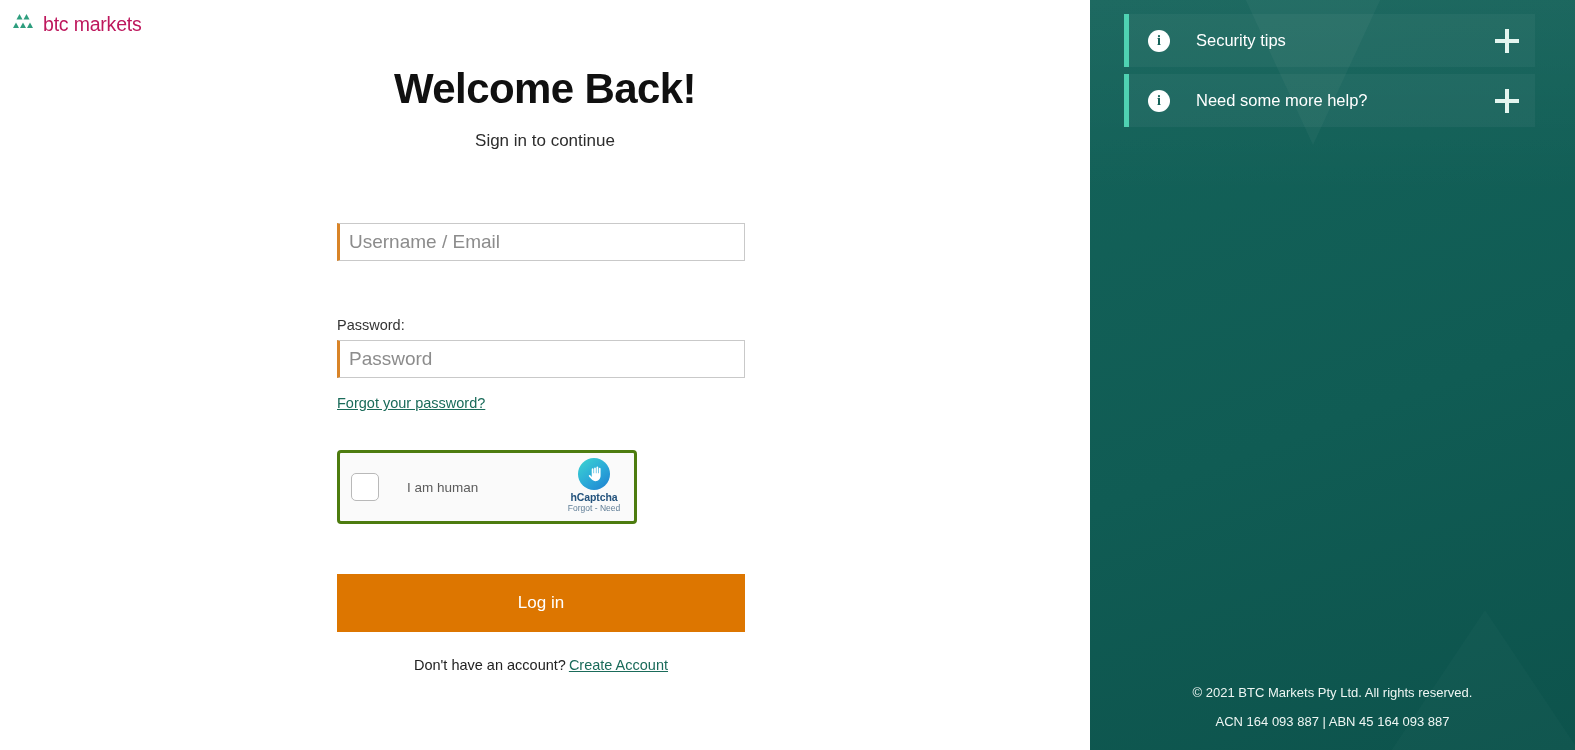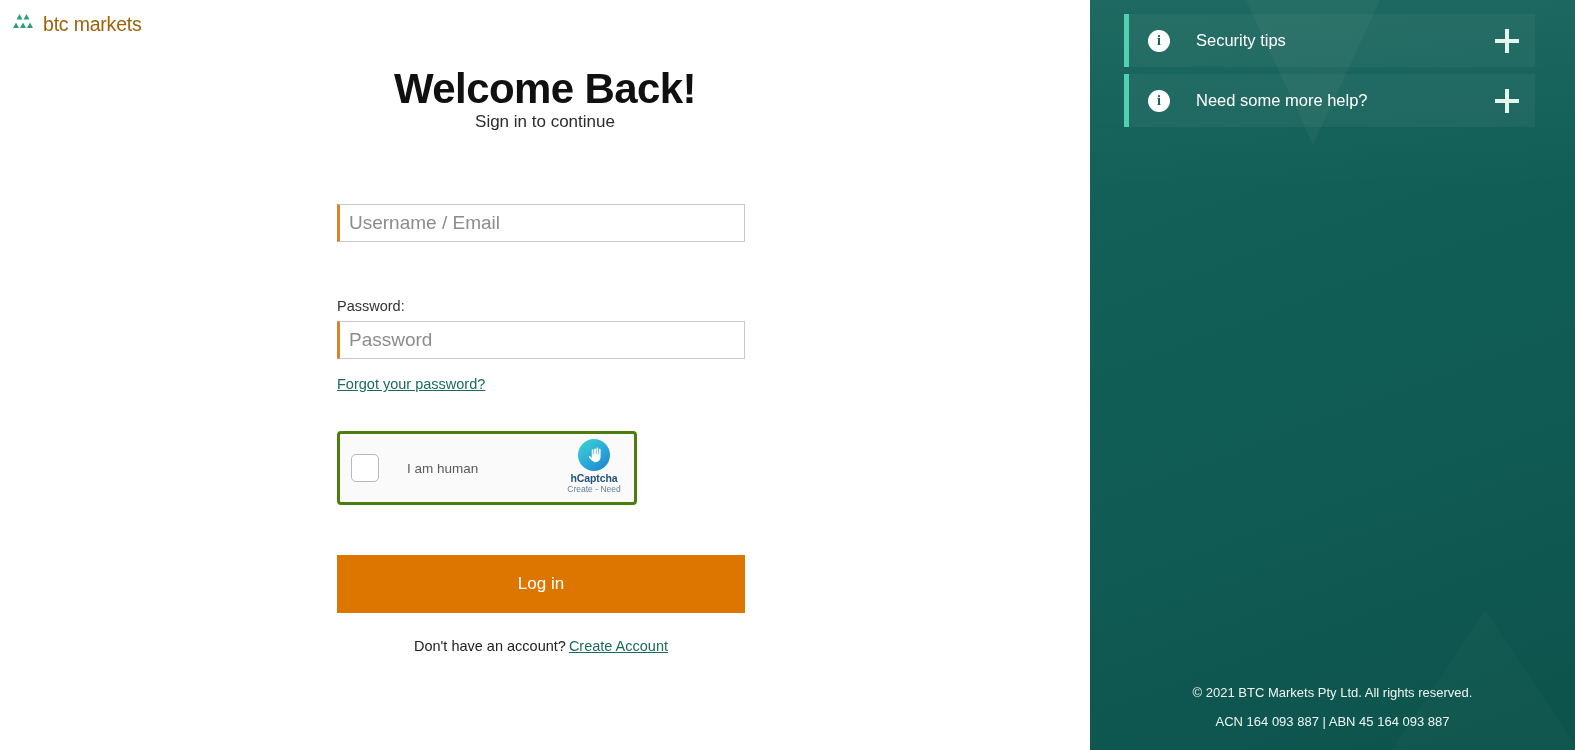--- a/index.html
+++ b/index.html
@@ -40,7 +40,7 @@
   .brand-word {
     font-size: 19.5px;
     letter-spacing: -0.2px;
-    color: #a16207;
+    color: #be185d;
     font-weight: 400;
     white-space: nowrap;
   }

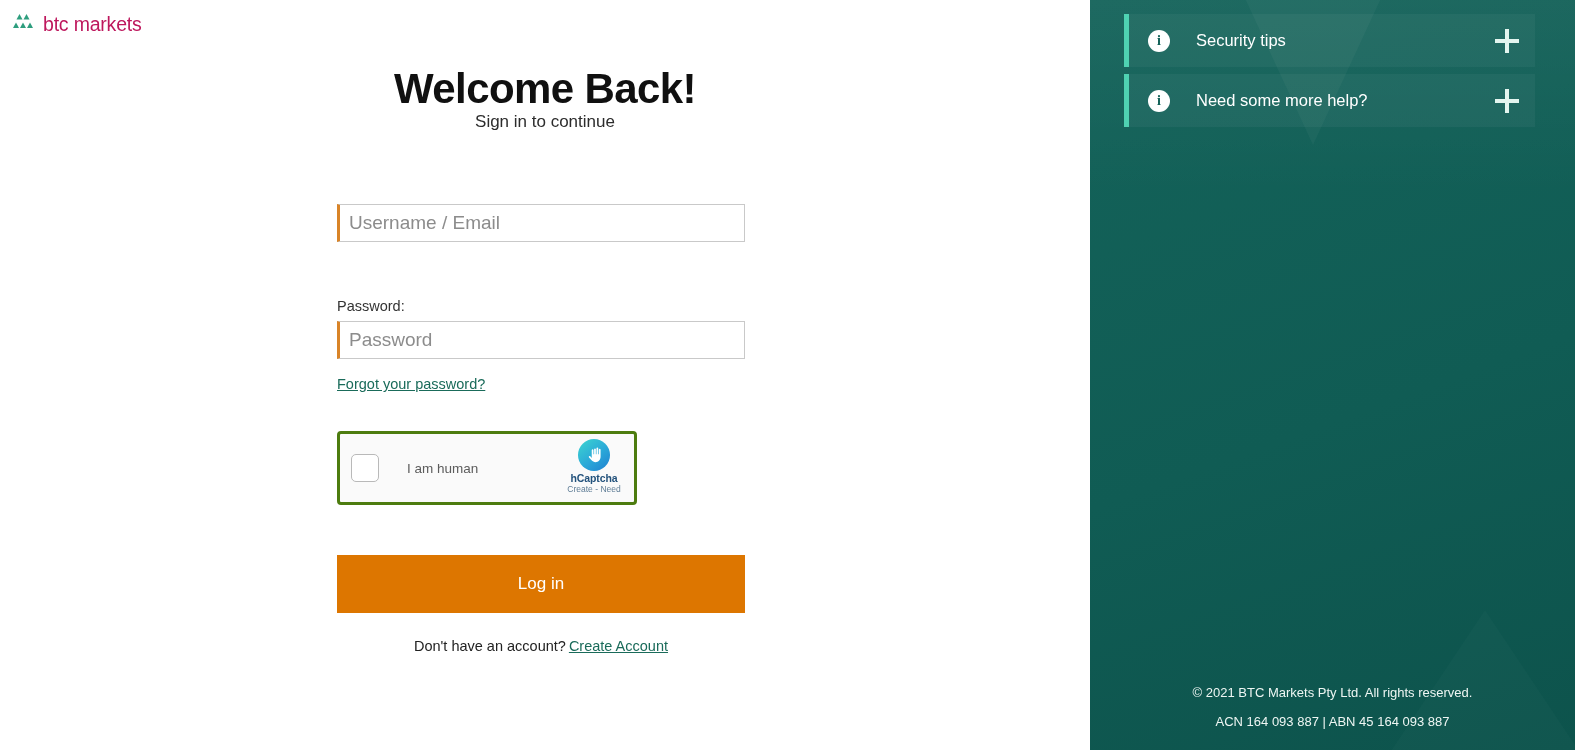--- a/index.html
+++ b/index.html
@@ -65,6 +65,7 @@
     text-align: center;
     font-size: 17px;
     color: #2c2c2c;
+    margin-top: 19px;
     font-weight: 400;
   }
 

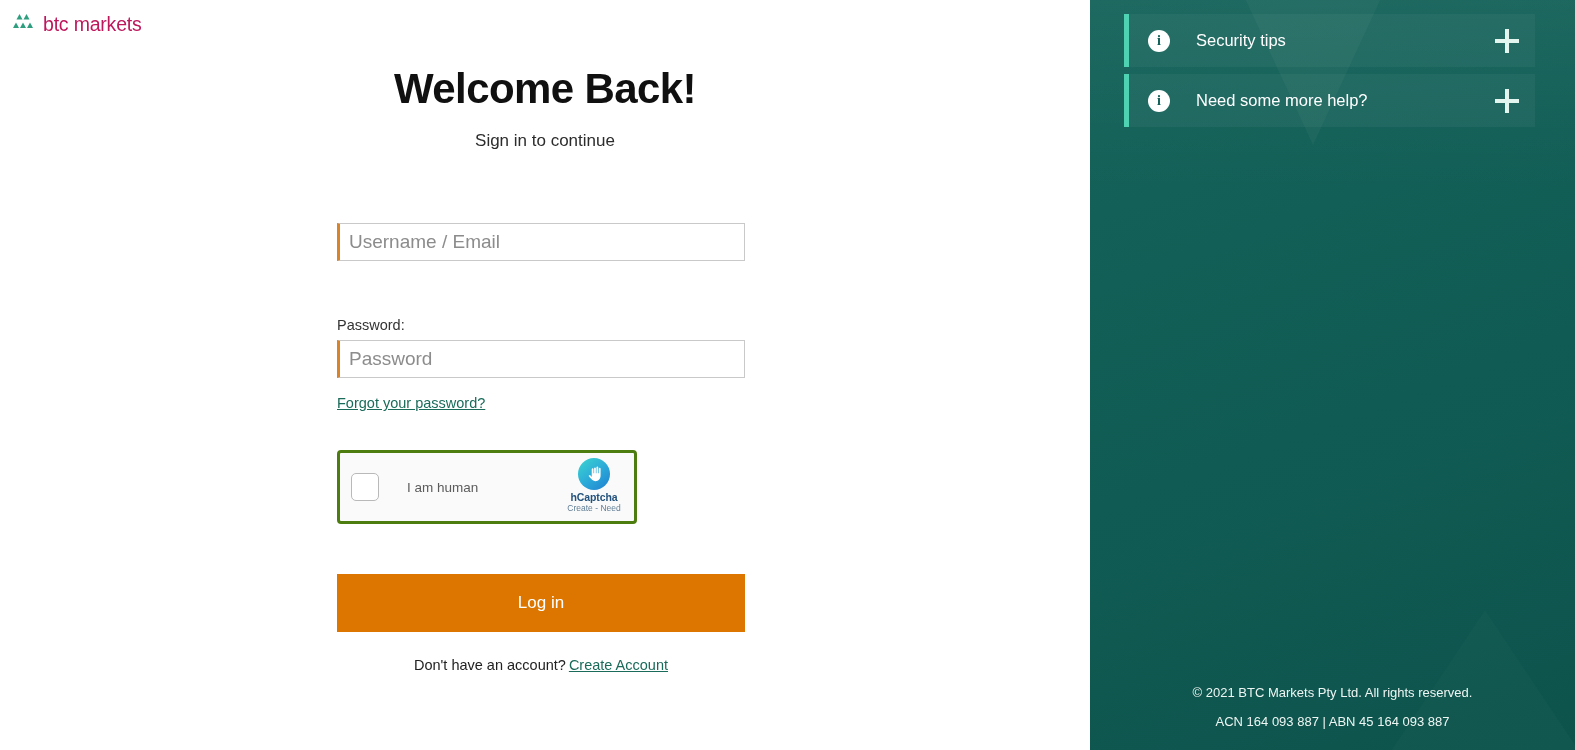--- a/index.html
+++ b/index.html
@@ -344,7 +344,7 @@
             </div>
             <div class="hc-name">hCaptcha</div>
             <div class="hc-terms">
-              <span>Create</span>
+              <span>Forgot</span>
               <span>-</span>
               <span>Need</span>
             </div>

